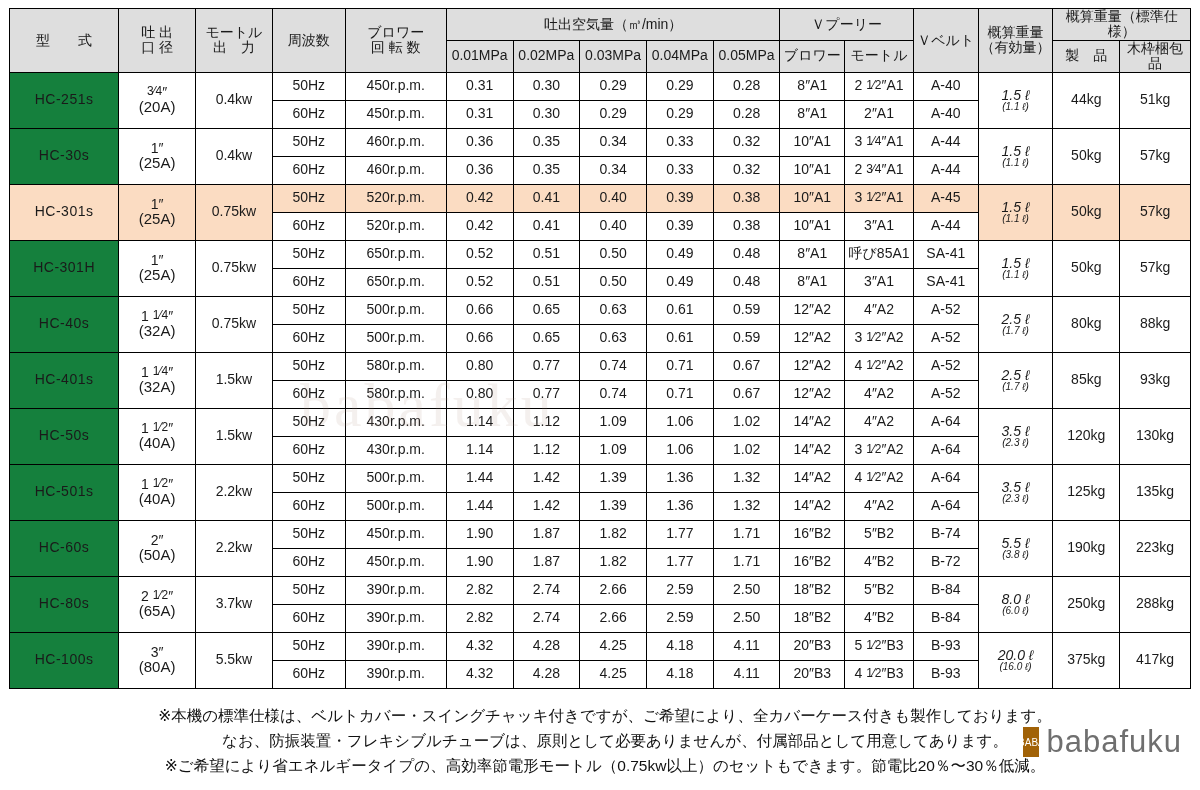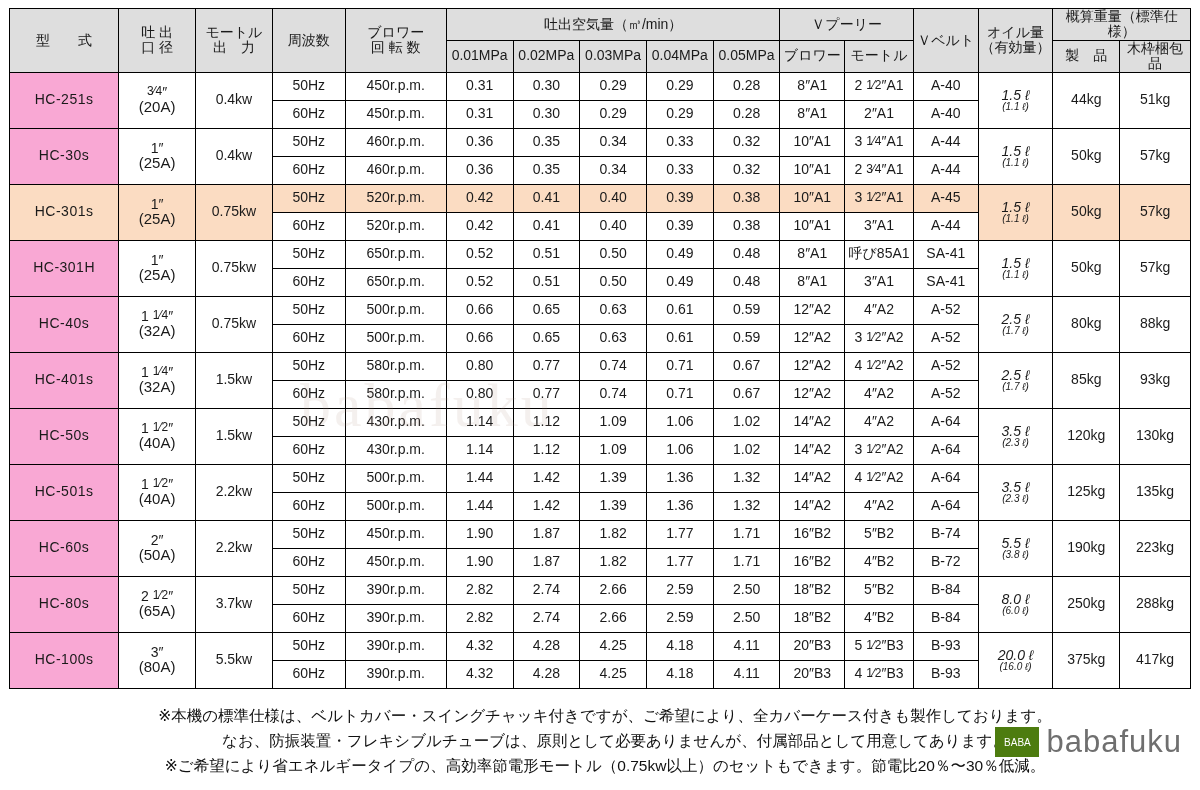--- a/index.html
+++ b/index.html
@@ -130,7 +130,7 @@
       <th colspan="2">Ｖプーリー</th>
       <th rowspan="2">Ｖベルト</th>
       <th rowspan="2">
-        <span>オイル量</span><br>
+        <span>概算重量</span><br>
         <span>（有効量）</span>
       </th>
       <th colspan="2">概算重量（標準仕様）</th>

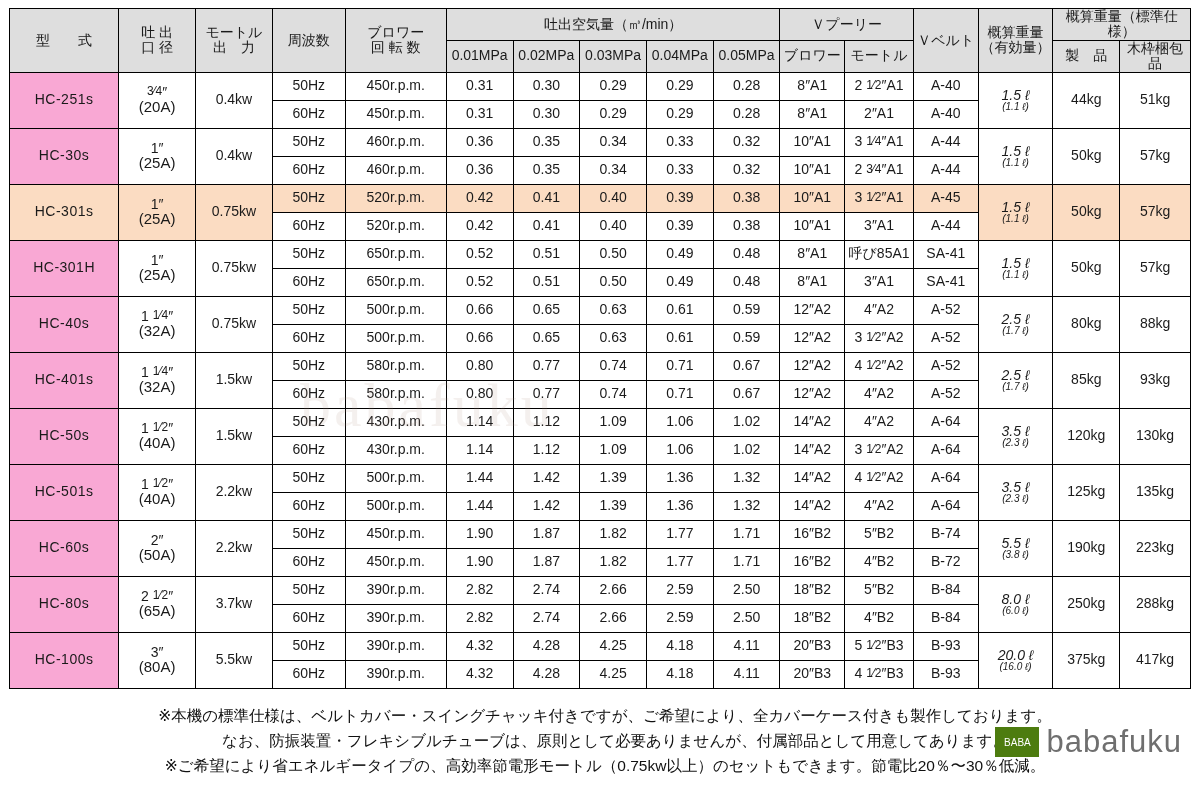--- a/index.html
+++ b/index.html
@@ -32,7 +32,7 @@
     font-size:14px;
   }
   .model-cell{
-    background:#f9a8d4;
+    background:#15803d;
     font-size:21px;
     letter-spacing:0.5px;
   }

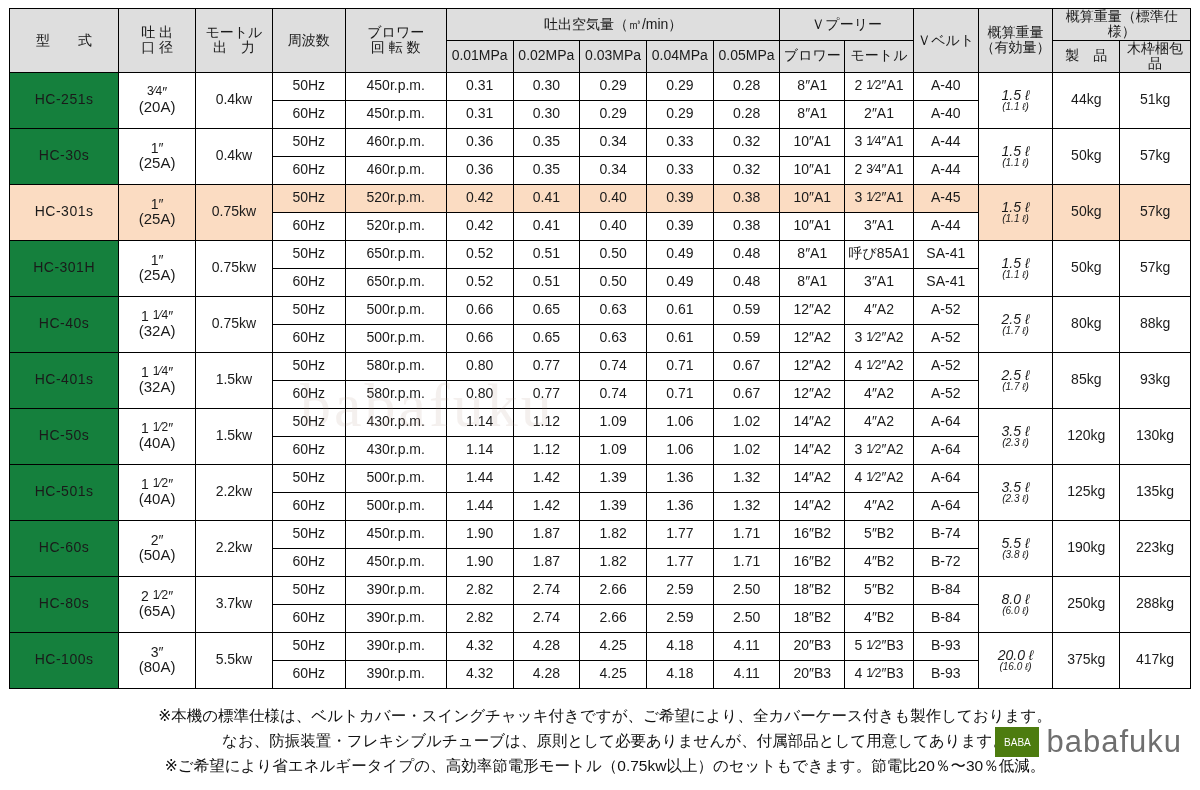--- a/index.html
+++ b/index.html
@@ -67,7 +67,7 @@
     color:#6b6b6b;
   }
   .brandmark .bbox{
-    width:44px;height:30px;background:#4d7c0f;color:#fff;
+    width:16px;height:30px;background:#a16207;color:#fff;
     display:flex;align-items:center;justify-content:center;
     font-size:10px;letter-spacing:0px;margin-right:7px;
     font-family:"Liberation Sans",sans-serif;

